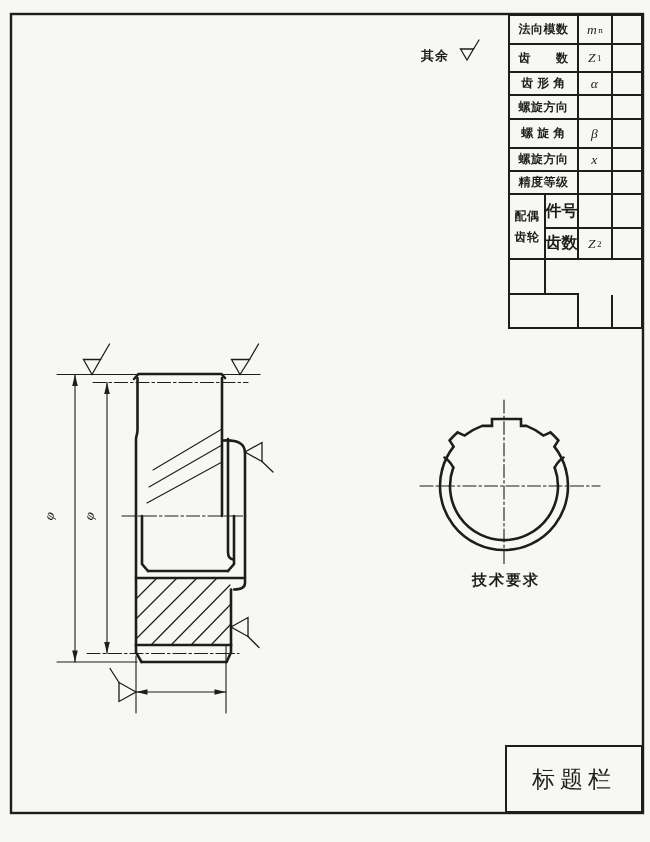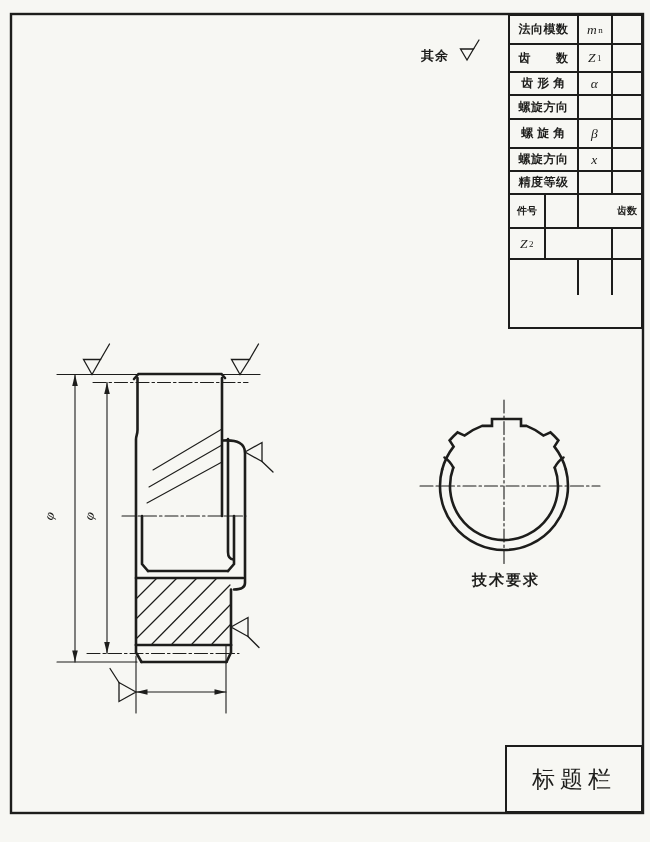--- a/index.html
+++ b/index.html
@@ -203,6 +203,10 @@
     <div class="cell sym"><i></i><sub></sub></div>
     <div class="cell lastcol"></div>
 
+    <div class="cell mate">
+      <span>配偶</span>
+      <span>齿轮</span>
+    </div>
     <div class="cell small">件号</div>
     <div class="cell sym"></div>
     <div class="cell lastcol"></div>

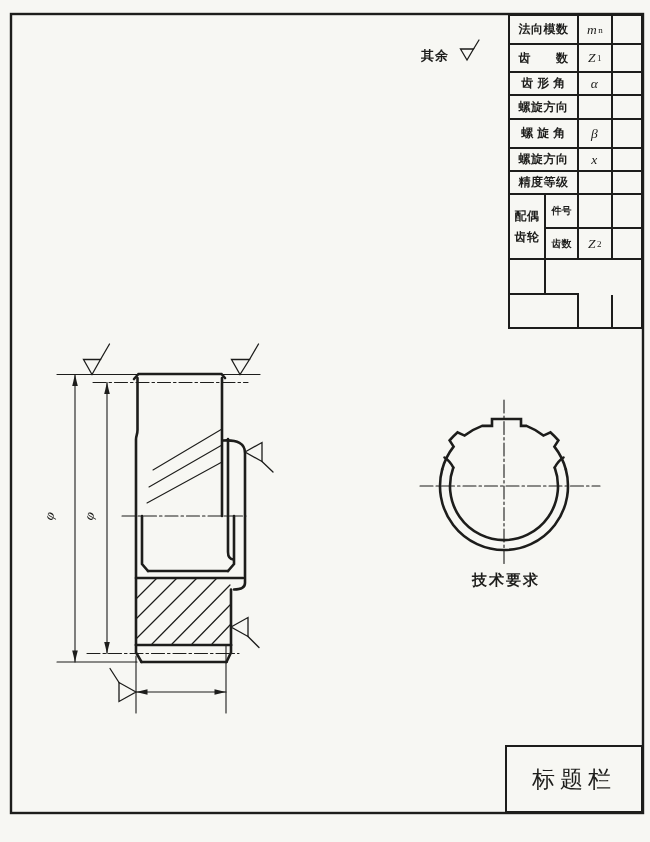--- a/index.html
+++ b/index.html
@@ -30,7 +30,7 @@
   .cell.sym{font-family:"Liberation Serif",serif;font-weight:400;font-style:italic;font-size:13.5px;}
   .cell.sym sub{font-size:9px;font-style:normal;margin-left:1px;}
   .cell.mate{grid-column:1;grid-row:8/10;line-height:1.7;text-align:center;display:flex;flex-direction:column;justify-content:center;}
-  .cell.small{font-size:10px;letter-spacing:0;}
+  .cell.small{font-size:16px;letter-spacing:0;}
 
   
   .lbl{position:absolute;font-weight:700;}

